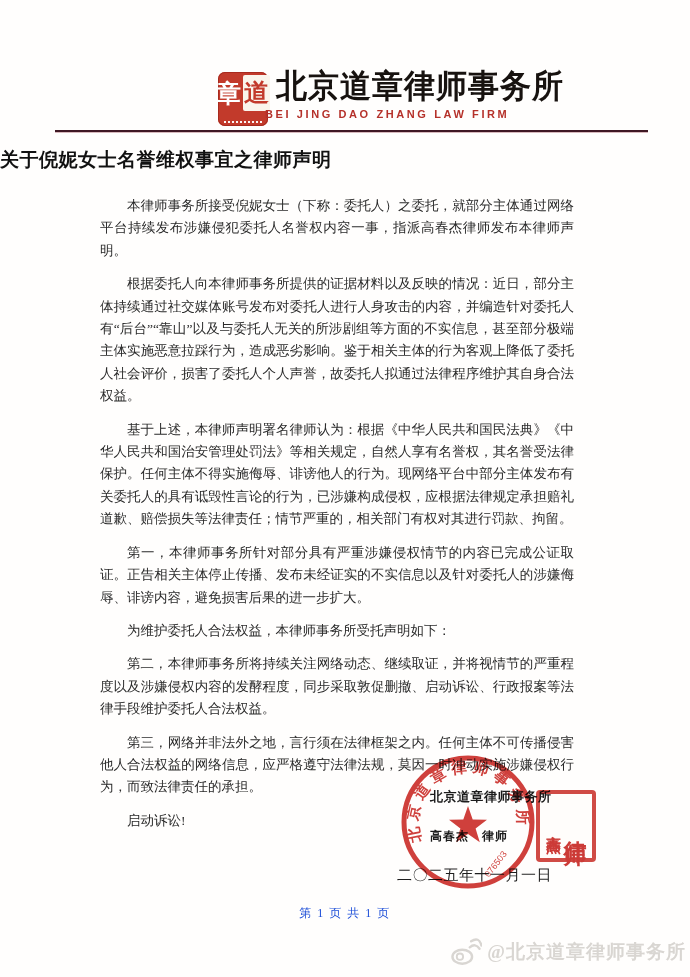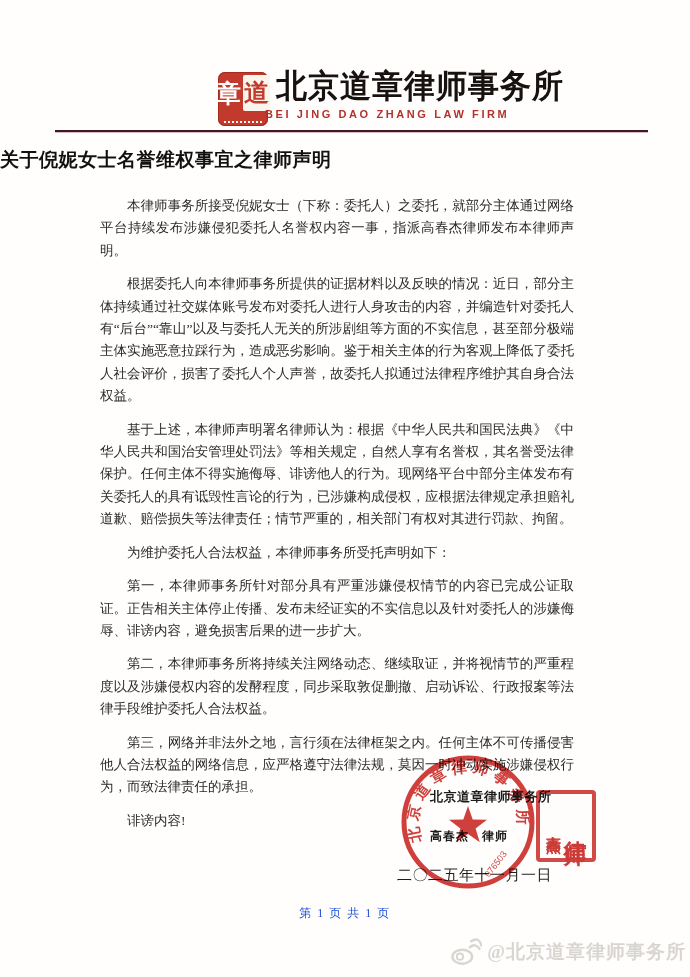--- a/index.html
+++ b/index.html
@@ -97,8 +97,8 @@
     <p>本律师事务所接受倪妮女士（下称：委托人）之委托，就部分主体通过网络平台持续发布涉嫌侵犯委托人名誉权内容一事，指派高春杰律师发布本律师声明。</p>
     <p>根据委托人向本律师事务所提供的证据材料以及反映的情况：近日，部分主体持续通过社交媒体账号发布对委托人进行人身攻击的内容，并编造针对委托人有“后台”“靠山”以及与委托人无关的所涉剧组等方面的不实信息，甚至部分极端主体实施恶意拉踩行为，造成恶劣影响。鉴于相关主体的行为客观上降低了委托人社会评价，损害了委托人个人声誉，故委托人拟通过法律程序维护其自身合法权益。</p>
     <p>基于上述，本律师声明署名律师认为：根据《中华人民共和国民法典》《中华人民共和国治安管理处罚法》等相关规定，自然人享有名誉权，其名誉受法律保护。任何主体不得实施侮辱、诽谤他人的行为。现网络平台中部分主体发布有关委托人的具有诋毁性言论的行为，已涉嫌构成侵权，应根据法律规定承担赔礼道歉、赔偿损失等法律责任；情节严重的，相关部门有权对其进行罚款、拘留。</p>
+    <p>第一，本律师事务所针对部分具有严重涉嫌侵权情节的内容已完成公证取证。正告相关主体停止传播、发布未经证实的不实信息以及针对委托人的涉嫌侮辱、诽谤内容，避免损害后果的进一步扩大。</p>
     <p>为维护委托人合法权益，本律师事务所受托声明如下：</p>
-    <p>第一，本律师事务所针对部分具有严重涉嫌侵权情节的内容已完成公证取证。正告相关主体停止传播、发布未经证实的不实信息以及针对委托人的涉嫌侮辱、诽谤内容，避免损害后果的进一步扩大。</p>
     <p>第二，本律师事务所将持续关注网络动态、继续取证，并将视情节的严重程度以及涉嫌侵权内容的发酵程度，同步采取敦促删撤、启动诉讼、行政报案等法律手段维护委托人合法权益。</p>
     <p>第三，网络并非法外之地，言行须在法律框架之内。任何主体不可传播侵害他人合法权益的网络信息，应严格遵守法律法规，莫因一时冲动实施涉嫌侵权行为，而致法律责任的承担。</p>
     <p>诽谤内容!</p>

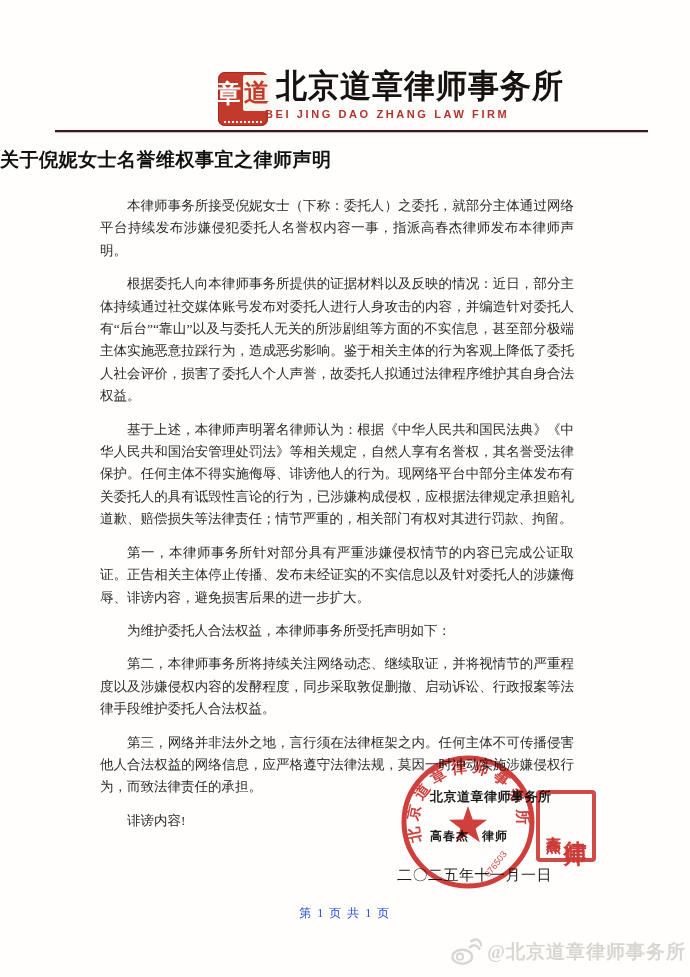--- a/index.html
+++ b/index.html
@@ -101,7 +101,7 @@
     <p>为维护委托人合法权益，本律师事务所受托声明如下：</p>
     <p>第二，本律师事务所将持续关注网络动态、继续取证，并将视情节的严重程度以及涉嫌侵权内容的发酵程度，同步采取敦促删撤、启动诉讼、行政报案等法律手段维护委托人合法权益。</p>
     <p>第三，网络并非法外之地，言行须在法律框架之内。任何主体不可传播侵害他人合法权益的网络信息，应严格遵守法律法规，莫因一时冲动实施涉嫌侵权行为，而致法律责任的承担。</p>
-    <p>诽谤内容!</p>
+    <p>启动诉讼!</p>
   </div>
 
   <div class="sig-firm">北京道章律师事务所</div>

